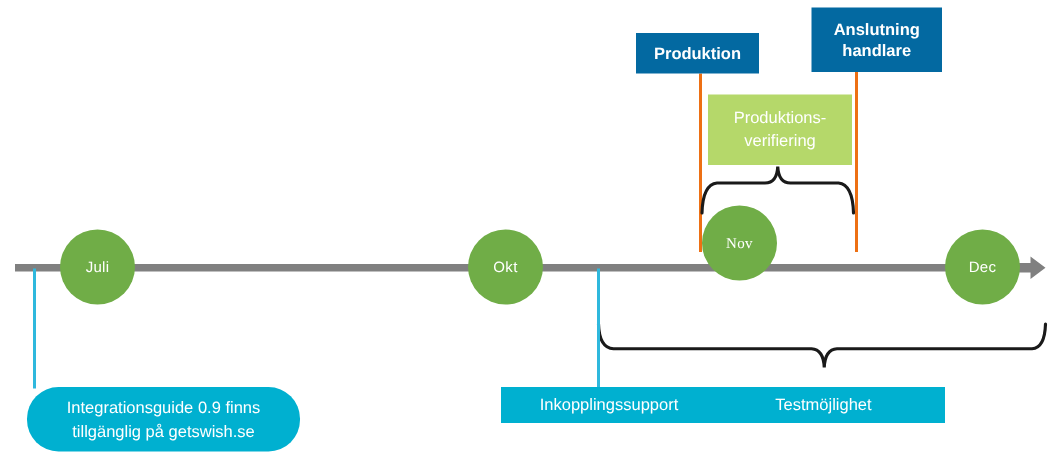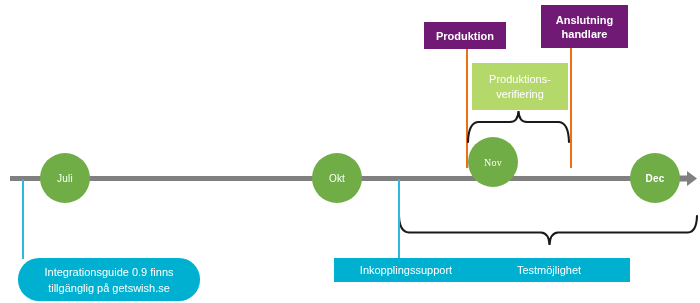--- a/index.html
+++ b/index.html
@@ -54,7 +54,7 @@
   
   .box-orange {
     position: absolute;
-    background: #701a75;
+    background: #0369a1;
     color: #ffffff;
     font-size: 11px;
     font-weight: bold;

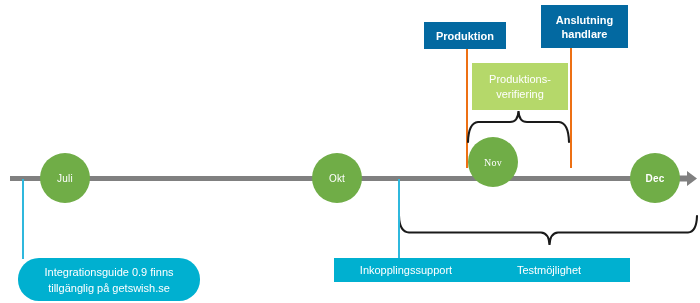--- a/index.html
+++ b/index.html
@@ -49,7 +49,7 @@
   .node-juli { left: 40px;  top: 153px; }
   .node-okt  { left: 312px; top: 153px; }
   .node-nov  { left: 468px; top: 137px; font-family: Liberation Serif, serif; }
-  .node-dec  { left: 630px; top: 153px; font-weight: bold; }
+  .node-dec  { left: 630px; top: 153px; }
 
   
   .box-orange {

